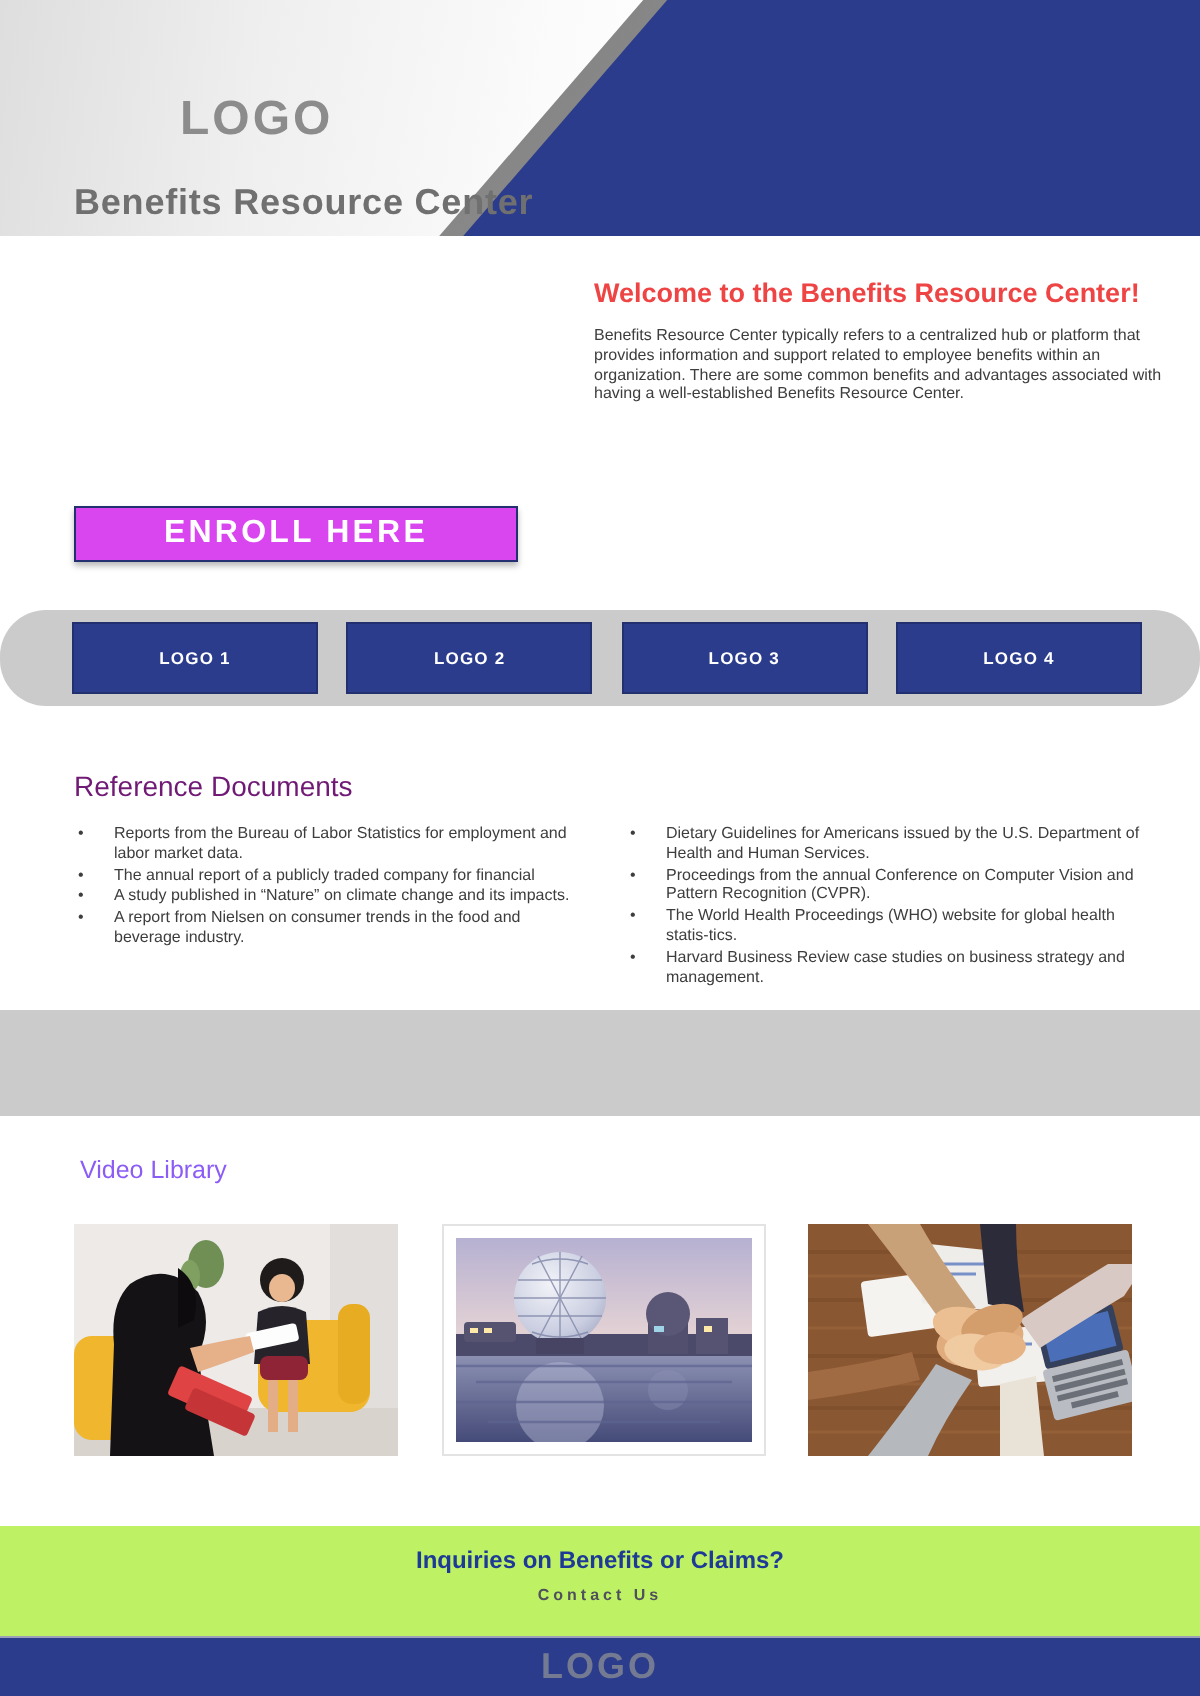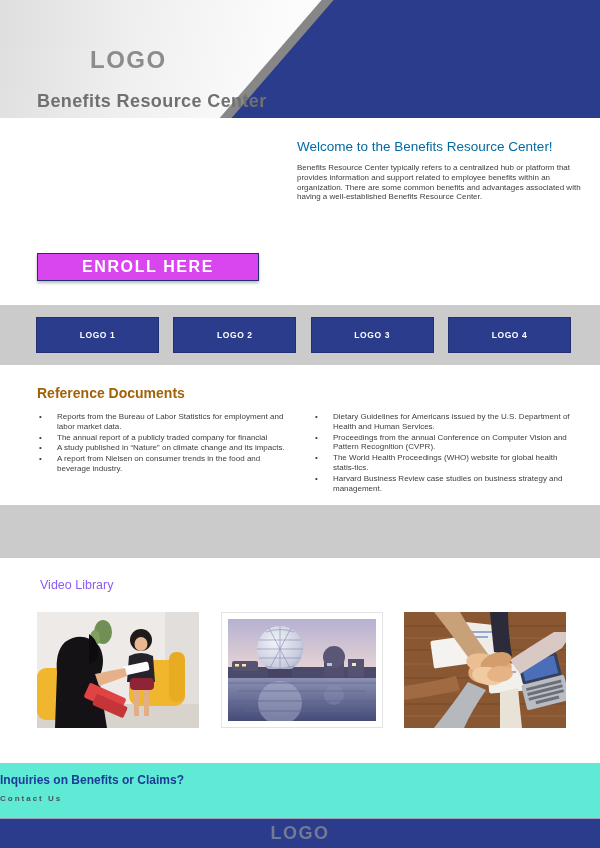--- a/index.html
+++ b/index.html
@@ -26,7 +26,7 @@
 
   
   .welcome { position:absolute; left:297px; top:139px; width:295px; }
-  .welcome-title { font-size:13.5px; font-weight:normal; color:#0369a1; margin:0 0 9px 0; }
+  .welcome-title { font-size:13.5px; font-weight:bold; color:#ef4444; margin:0 0 9px 0; }
   .welcome p { font-size:8px; line-height:9.8px; color:#3d3d3d; margin:0 0 10px 0; }
 
   

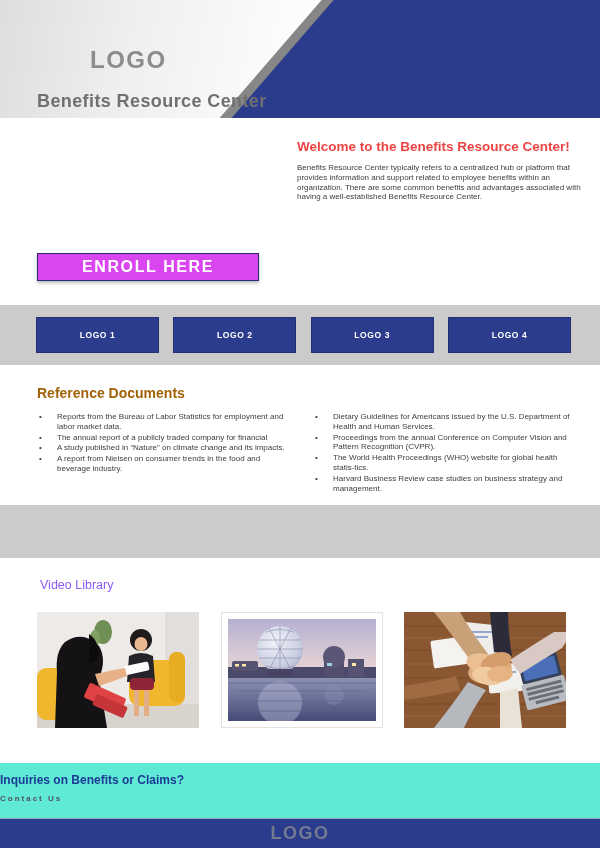--- a/index.html
+++ b/index.html
@@ -37,9 +37,9 @@
     font-family:"Liberation Sans", sans-serif; }
 
   
-  .logos-band { position:absolute; left:0; top:305px; width:600px; height:60px;
+  .logos-band { position:absolute; left:0; top:305px; width:600px; height:48px;
     background:#cbcbcb; display:flex; align-items:center;
-    padding:0 29px 0 36px; box-sizing:border-box; justify-content:space-between; }
+    padding:0 29px 0 36px; box-sizing:border-box; justify-content:space-between;border-radius:23px; }
   .logo-btn { width:121px; height:34px; background:#2b3c8c; border:1px solid #22306f;
     color:#ffffff; font-weight:bold; font-size:8.5px; letter-spacing:0.6px;
     display:flex; align-items:center; justify-content:center; cursor:pointer;

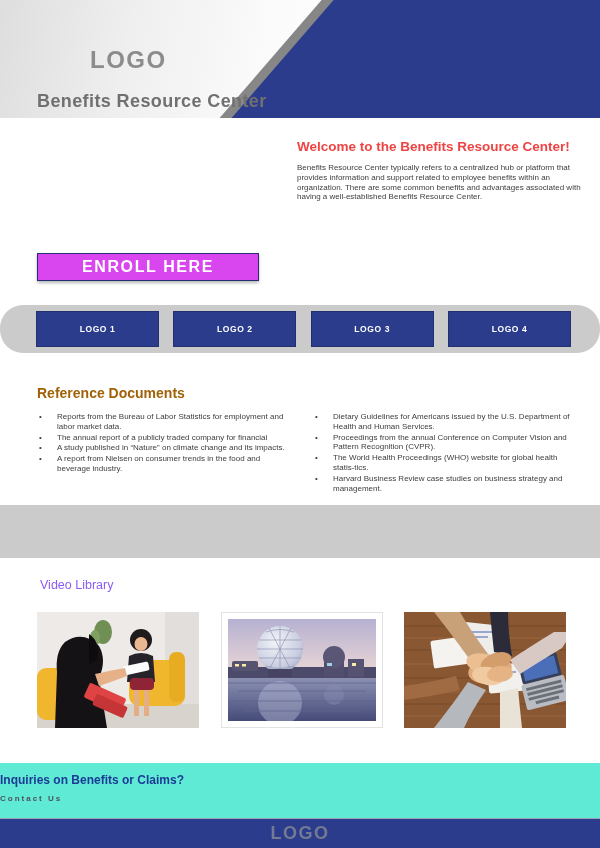--- a/index.html
+++ b/index.html
@@ -46,8 +46,8 @@
     font-family:"Liberation Sans", sans-serif; }
 
   
-  .ref-title { position:absolute; left:37px; top:385px; font-size:14px; font-weight:bold;
-    color:#a16207;text-align:center; }
+  .ref-title { position:absolute; left:37px; top:385px; font-size:14px; font-weight:normal;
+    color:#701a75;text-align:center; }
   .ref-cols { position:absolute; left:37px; top:412px; width:540px; display:flex; }
   .ref-col { width:50%; box-sizing:border-box; }
   .ref-col.left  { padding-right:12px; }

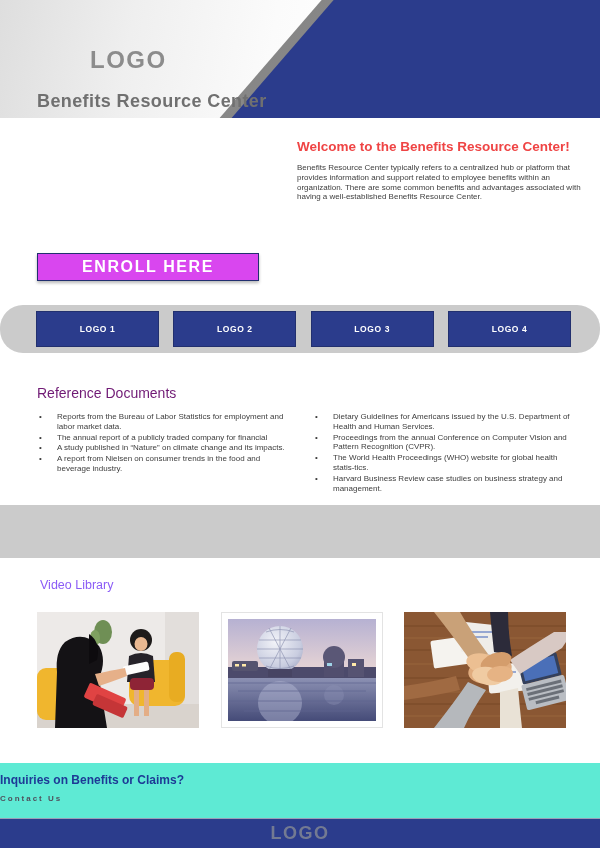--- a/index.html
+++ b/index.html
@@ -73,7 +73,7 @@
 
   
   .footer-band { position:absolute; left:0; top:763px; width:600px; height:55px;
-    background:#5eead4; text-align:left; }
+    background:#bef264; text-align:center; }
   .inquiries { font-size:12px; font-weight:bold; color:#1d3a96; margin-top:10px; }
   .contact-us { display:inline-block; font-size:8px; font-weight:bold; color:#50505c;
     letter-spacing:2px; margin-top:5px; cursor:pointer; }

